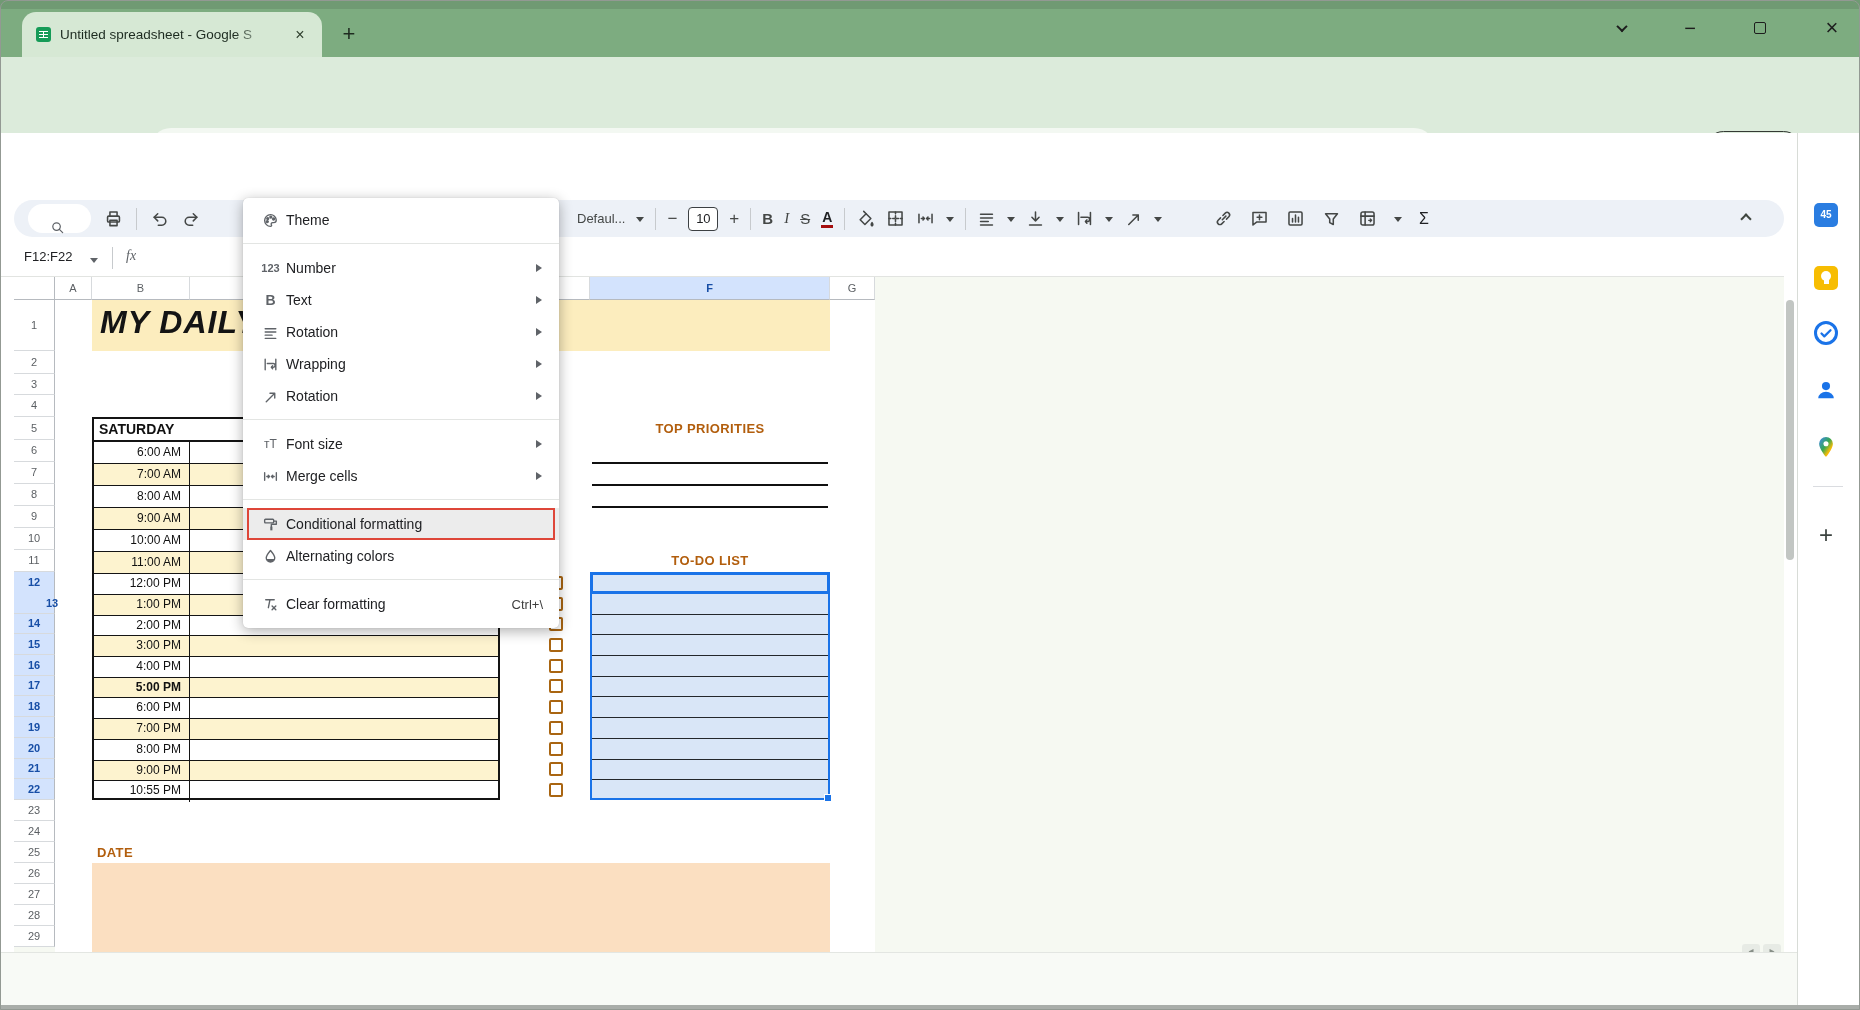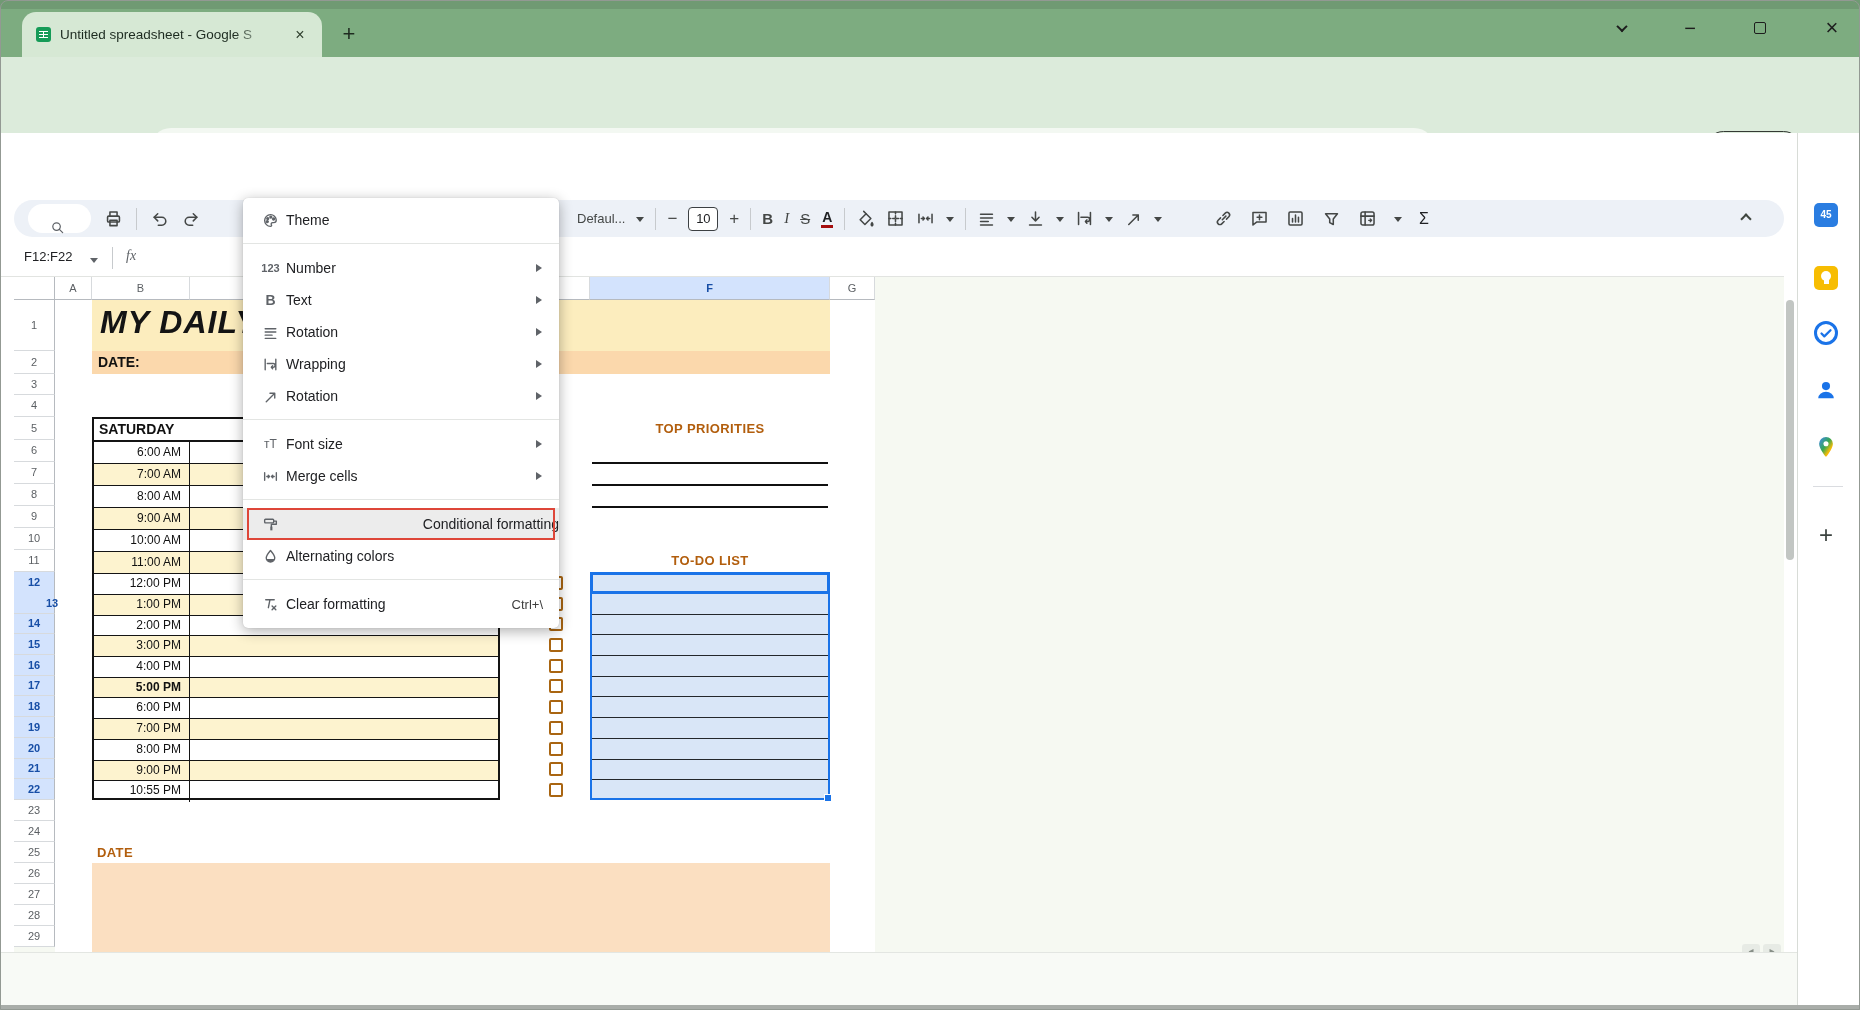--- a/index.html
+++ b/index.html
@@ -409,9 +409,6 @@
   <div class="band-title">
     <span class="sheet-title">MY DAILY</span>
   </div>
-  <div class="band-date">
-    <span class="date-label">DATE:</span>
-  </div>
 
   <div class="schedule">
     <div class="sched-head">SATURDAY</div>

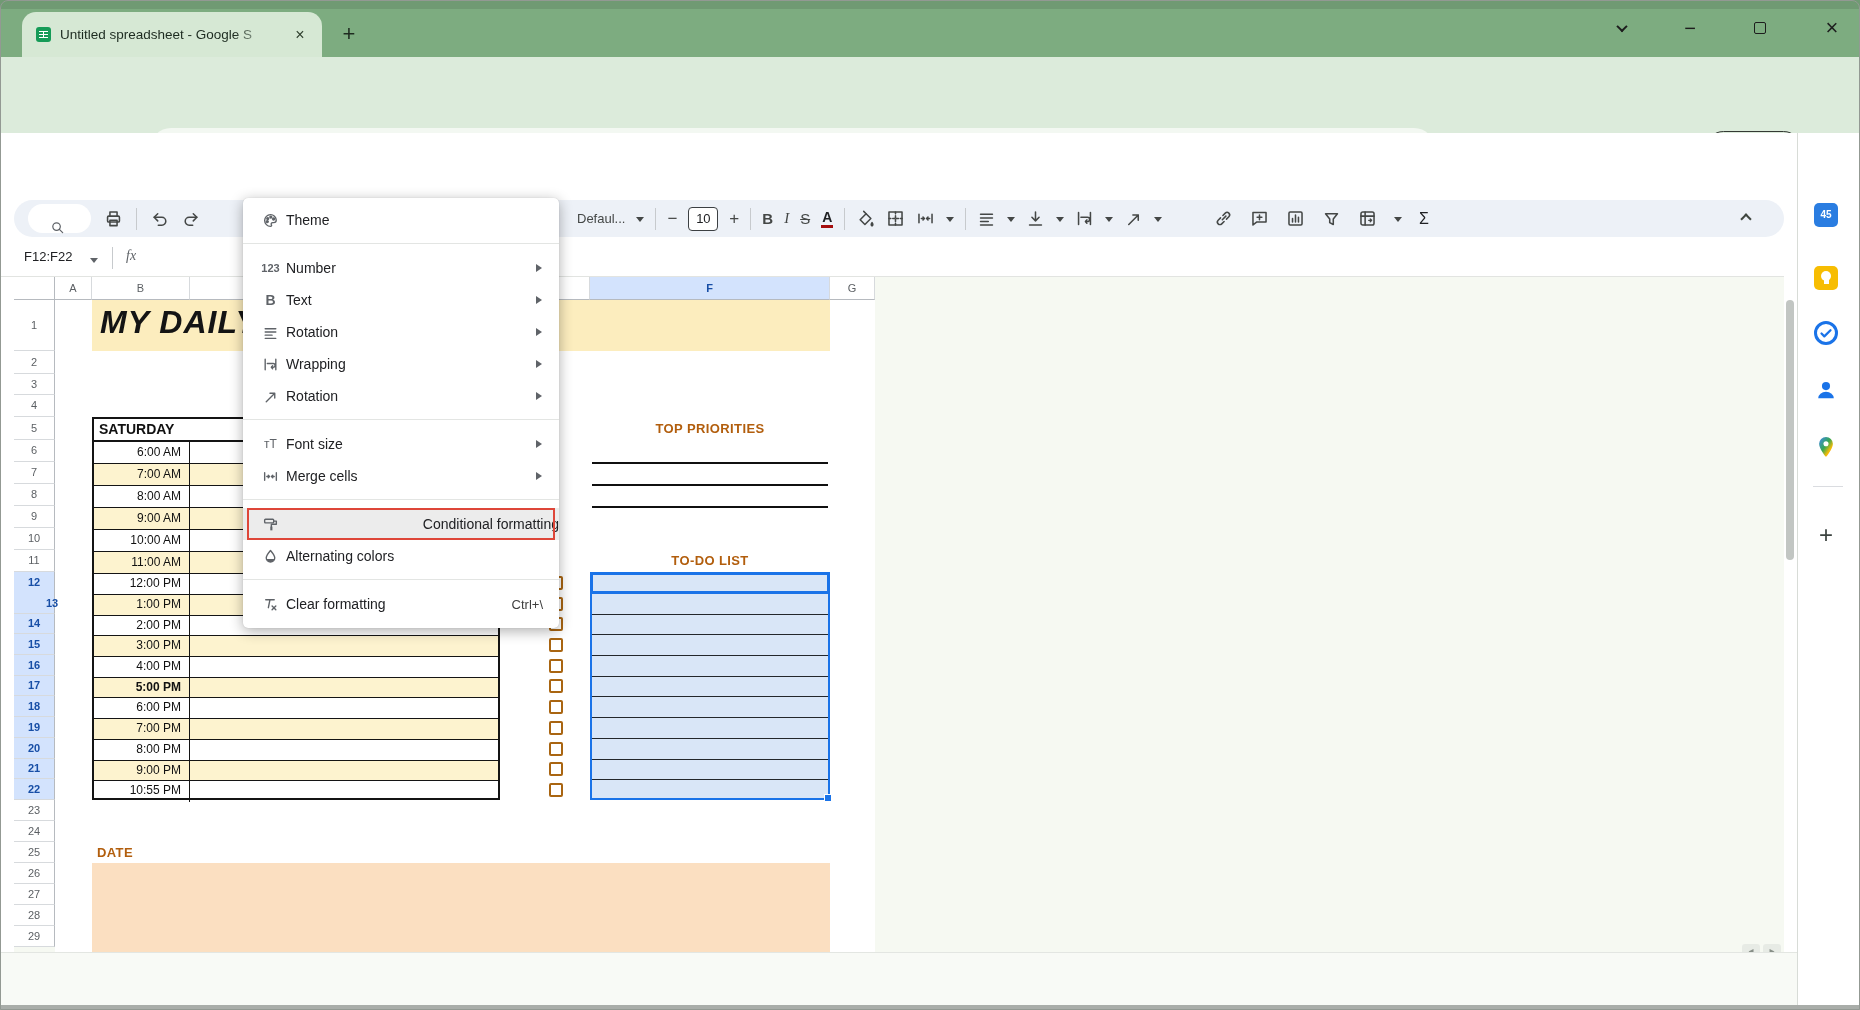--- a/index.html
+++ b/index.html
@@ -580,7 +580,7 @@
           <span class="subarrow"></span>
         </div>
         <div class="fdivider" style="top: 301px;"></div>
-        <div class="fitem fhl" style="top: 310px; justify-content: space-between;">
+        <div class="fitem fhl" style="top: 310px;">
           <span class="mic">
             <svg viewBox="0 0 16 16" width="100%" height="100%" fill="none" stroke="currentColor" stroke-width="1.3" stroke-linecap="round" stroke-linejoin="round">
               <rect x="2.5" y="3" width="8.5" height="3.5" rx=".8"></rect>

